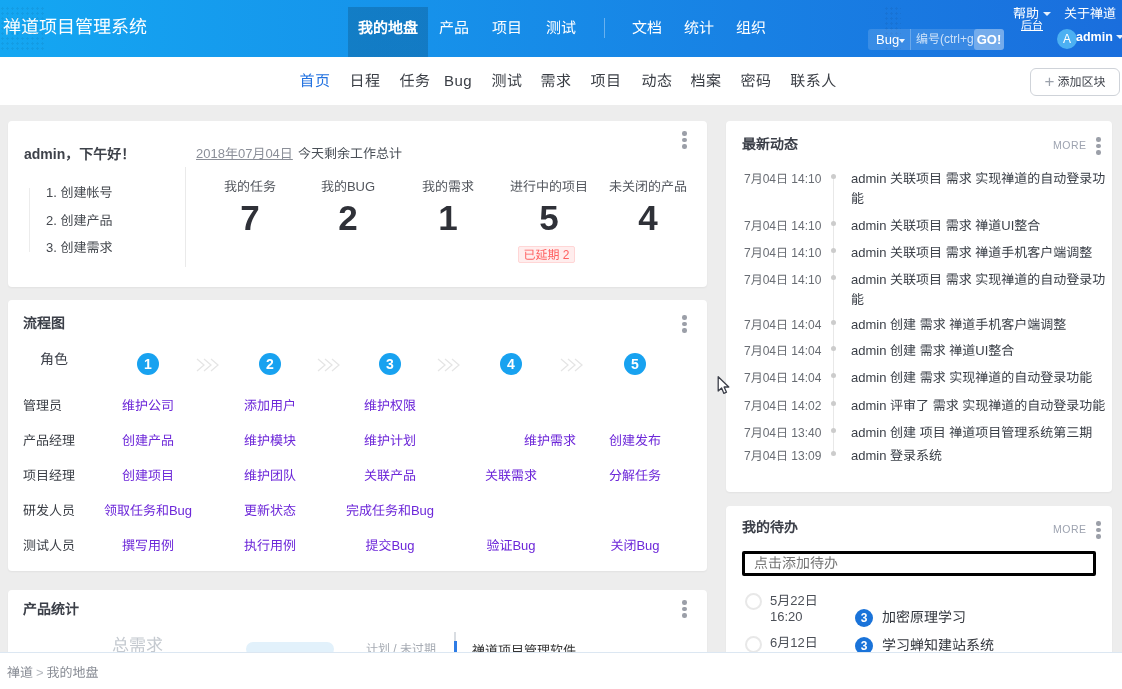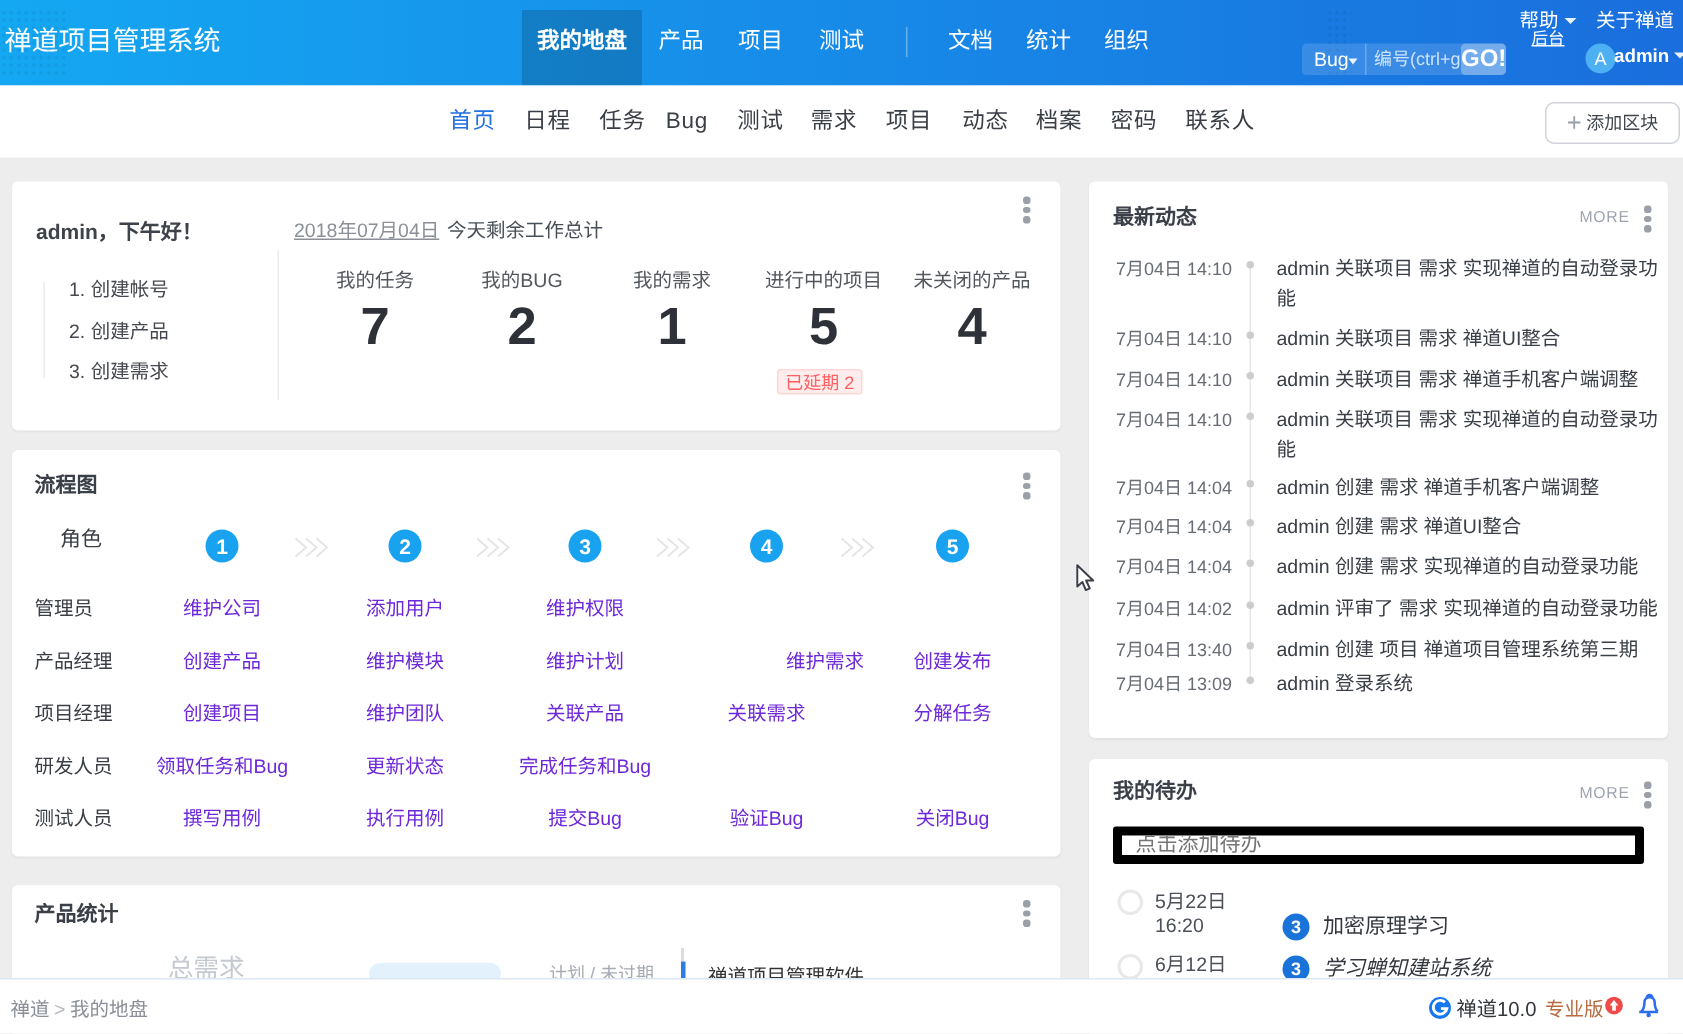--- a/index.html
+++ b/index.html
@@ -20,7 +20,7 @@
   .htop { position:absolute; top:5px; font-size:13px; color:#fff; white-space:nowrap; }
   .caret { display:inline-block; width:0; height:0; border-left:4px solid transparent; border-right:4px solid transparent; border-top:4px solid rgba(255,255,255,0.9); vertical-align:2px; margin-left:4px; }
   #searchbox { position:absolute; left:868px; top:29px; width:136px; height:21px; background:rgba(255,255,255,0.14); border-radius:3px; font-size:13px; line-height:21px; }
-  #searchbox .go { position:absolute; right:0; top:0; width:30px; height:21px; background:rgba(255,255,255,0.30); border-radius:3px; text-align:center; font-size:16px; font-weight:bold; }
+  #searchbox .go { position:absolute; right:0; top:0; width:30px; height:21px; background:rgba(255,255,255,0.30); border-radius:3px; text-align:center; font-size:13px; font-weight:bold; }
   
   #nav2 { position:absolute; left:0; top:57px; width:1122px; height:48px; background:#fff; }
   .n2 { position:absolute; top:0; height:48px; line-height:47px; font-size:15px; letter-spacing:0.5px; color:#3a3e45; text-align:center; }

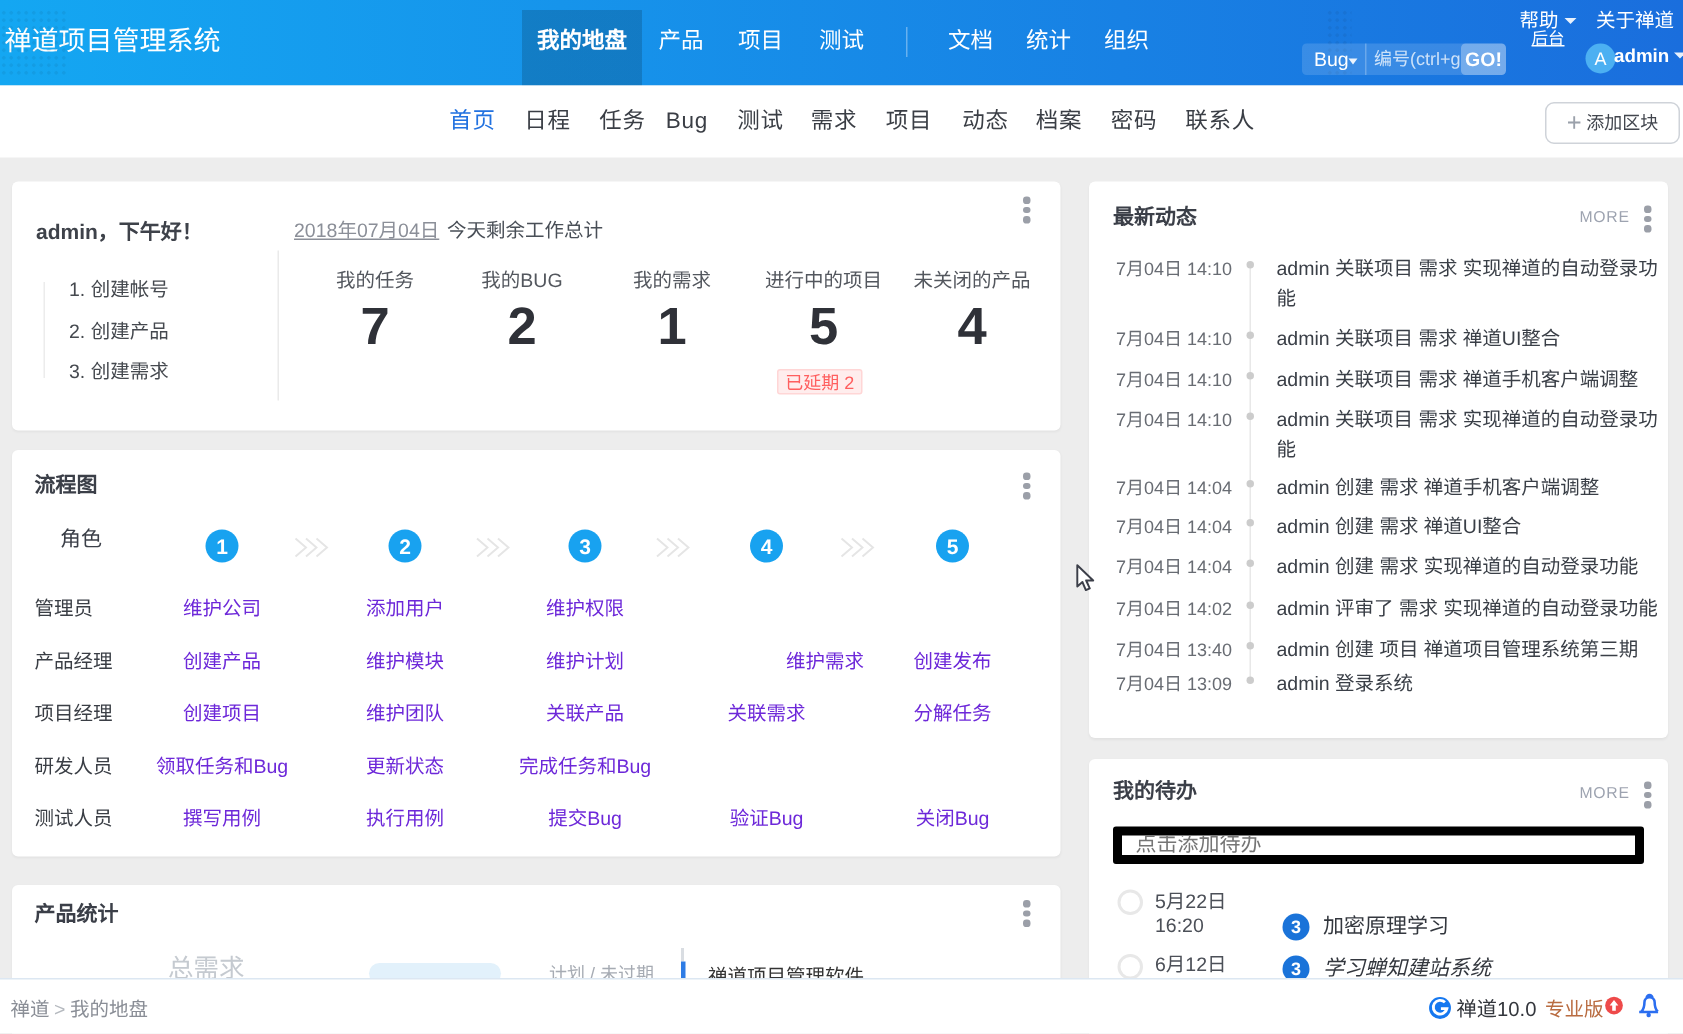--- a/index.html
+++ b/index.html
@@ -68,7 +68,7 @@
   .drow .tx { position:absolute; left:125px; top:0; width:260px; font-size:13px; color:#3a3f47; line-height:19.5px; white-space:nowrap; }
   
   #b5 { left:726px; top:506px; width:386px; height:200px; }
-  #b5 input { position:absolute; left:16px; top:45px; width:354px; height:25px; border:6px solid #000000; border-radius:2px; font-size:14px; color:#999; padding-left:9px; font-family:Liberation Serif, serif; }
+  #b5 input { position:absolute; left:16px; top:45px; width:354px; height:25px; border:3px solid #000000; border-radius:2px; font-size:14px; color:#999; padding-left:9px; font-family:Liberation Serif, serif; }
   .radio { position:absolute; width:17px; height:17px; border:2px solid #e8e8e8; border-radius:50%; background:#fff; }
   .tdate { position:absolute; font-size:13px; color:#4c5058; line-height:15.5px; }
   .badge3 { position:absolute; width:18px; height:18px; border-radius:50%; background:#1a73d9; color:#fff; font-size:12px; font-weight:bold; text-align:center; line-height:18px; }

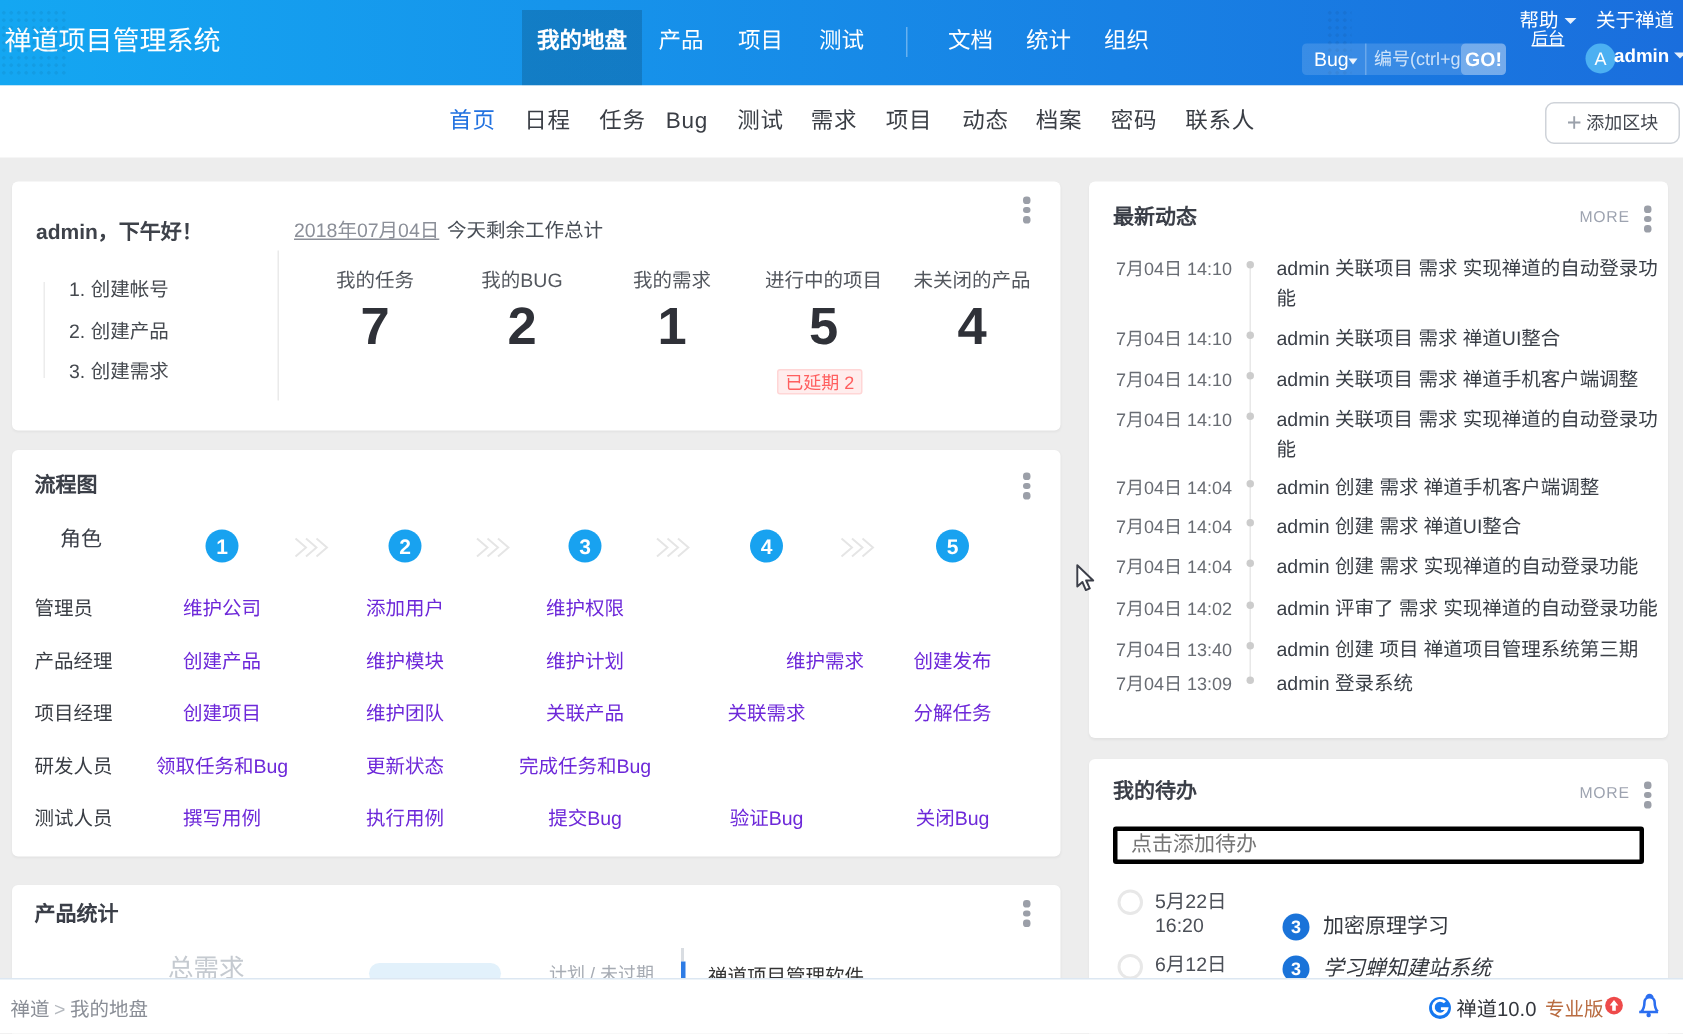--- a/index.html
+++ b/index.html
@@ -326,7 +326,7 @@
   <div class="radio" style="left:19px;top:130px;"></div>
   <div class="tdate" style="left:44px;top:129px;">6月12日</div>
   <div class="badge3" style="left:129px;top:131px;">3</div>
-  <div class="ttext" style="left:156px;top:128px;font-style:italic;">学习蝉知建站系统</div>
+  <div class="ttext" style="left:156px;top:128px;">学习蝉知建站系统</div>
 </div>
 
 <div id="footer">

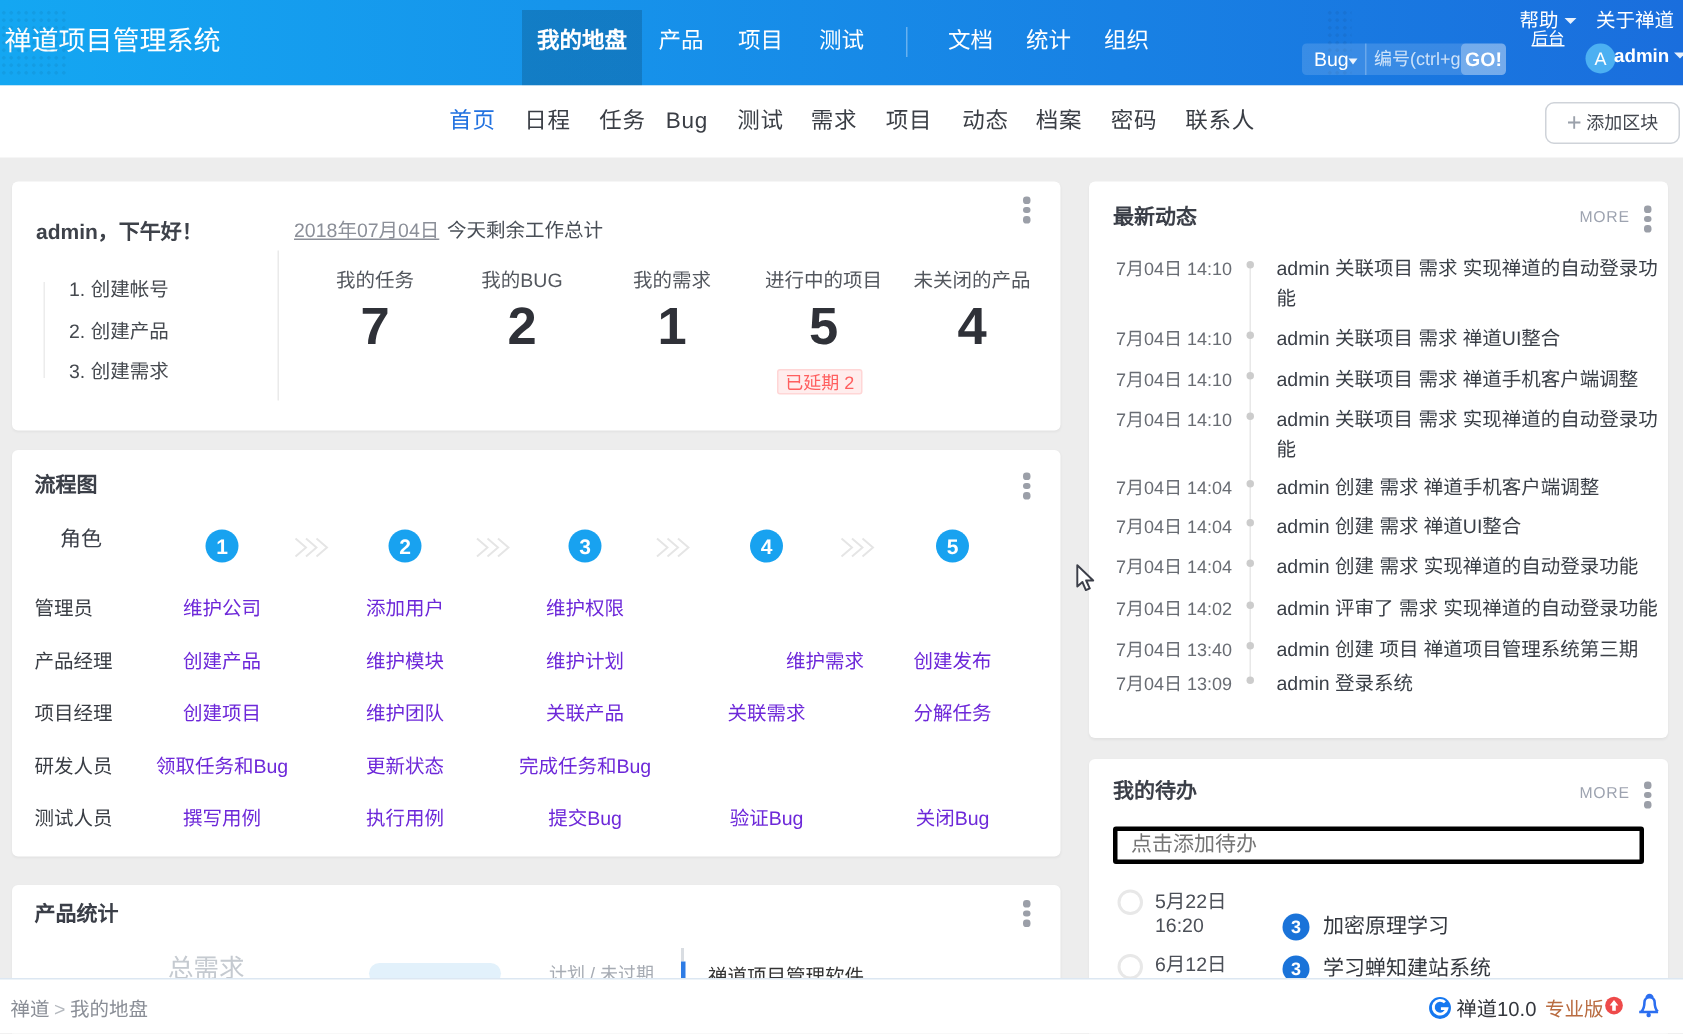--- a/index.html
+++ b/index.html
@@ -331,18 +331,6 @@
 
 <div id="footer">
   <div id="crumb">禅道<b>&gt;</b>我的地盘</div>
-  <div id="fright">
-    <svg width="170" height="22" viewBox="0 0 170 22">
-      <circle cx="8" cy="10" r="7.3" fill="#1678f0"></circle>
-      <path d="M11.3 6.2 A4.6 4.6 0 1 0 12.6 10.4 L8.6 10.4" fill="none" stroke="#fff" stroke-width="1.9"></path>
-      <text x="19" y="15" font-size="13.5" fill="#33363c" font-family="Liberation Sans,sans-serif">禅道10.0</text>
-      <text x="78" y="15" font-size="13" fill="#b96c41" font-family="Liberation Sans,sans-serif">专业版</text>
-      <circle cx="124" cy="8.4" r="5.9" fill="#ee4a4a"></circle>
-      <path d="M124 4.6 L126.9 8.3 L125.2 8.3 L125.2 11.8 L122.8 11.8 L122.8 8.3 L121.1 8.3 Z" fill="#fff"></path>
-      <path d="M140.8 12.7 L153.4 12.7 M142.2 12.5 C143.9 10.8 144.3 8.3 144.3 6.2 A3.4 3.4 0 0 1 151.1 6.2 C151.1 8.3 151.5 10.8 153.2 12.5 M145.8 3.2 A1.7 1.7 0 0 1 149.6 3.2" fill="none" stroke="#2b6ef0" stroke-width="1.7"></path>
-      <circle cx="147.1" cy="14.7" r="1.5" fill="#2b6ef0"></circle>
-    </svg>
-  </div>
 </div>
 
 <svg class="abs" style="left:717px;top:376px;" width="14" height="20" viewBox="0 0 14 20">

